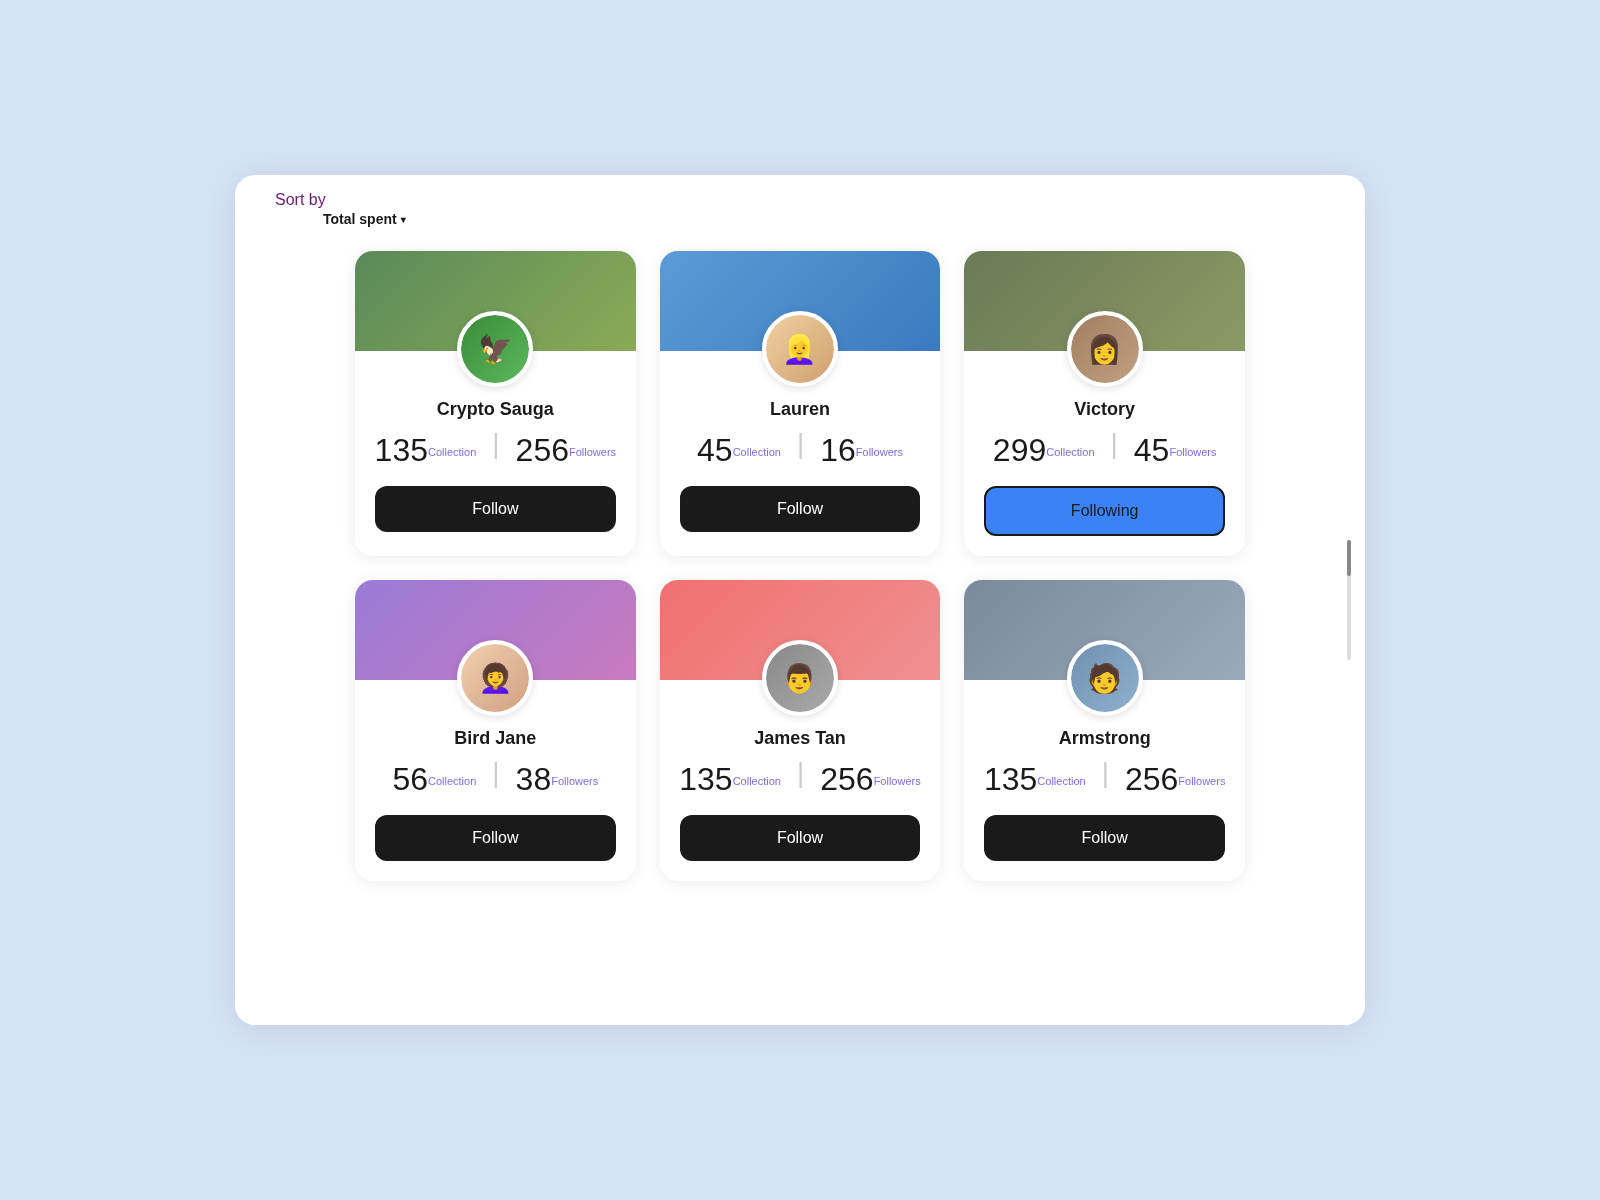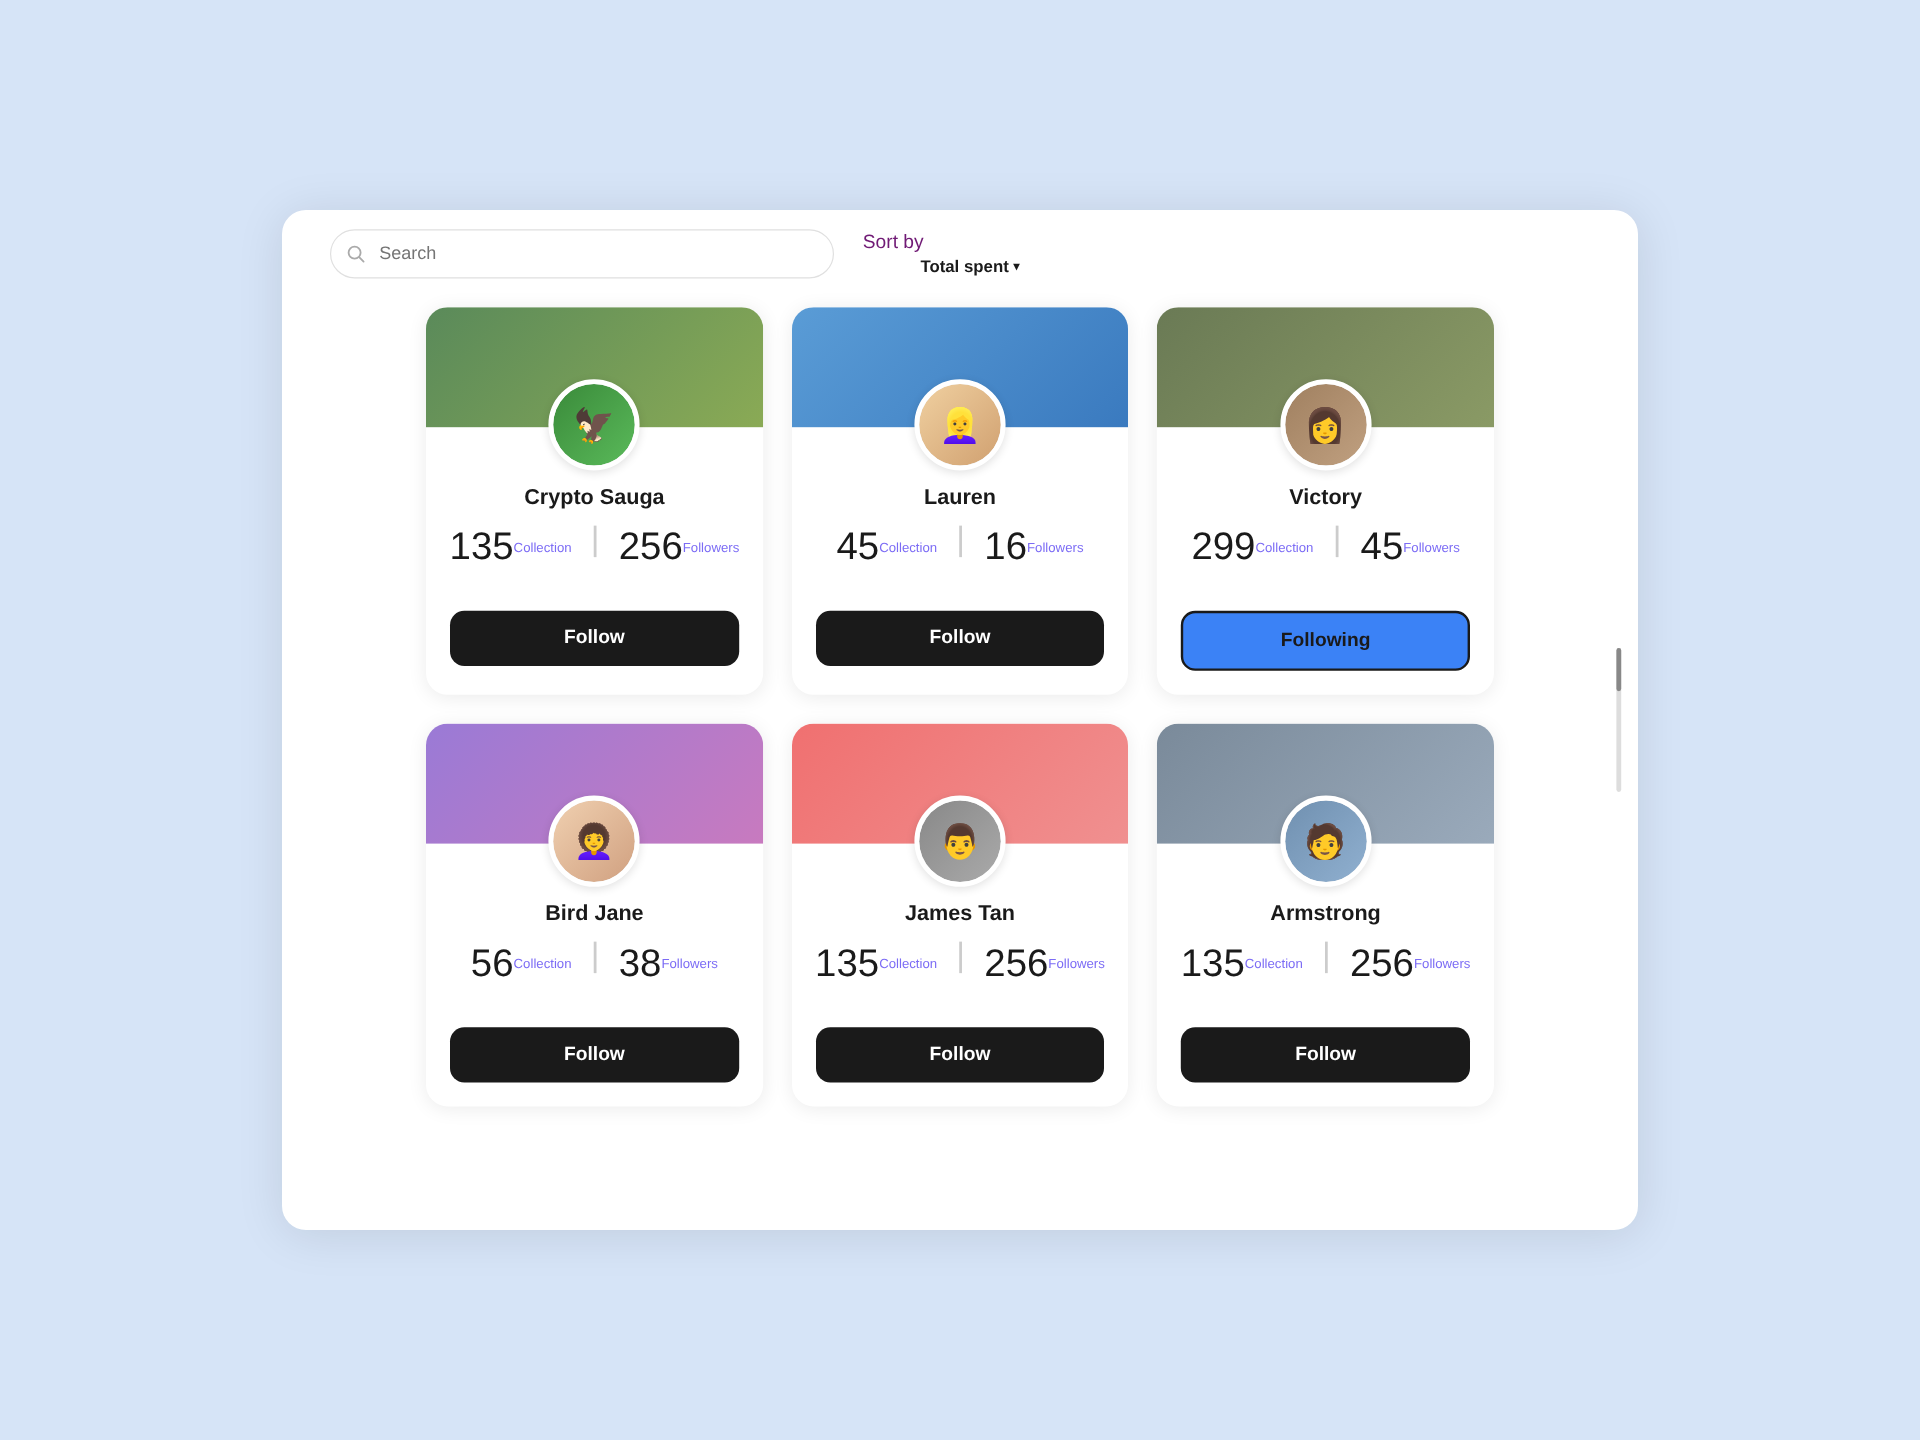--- a/index.html
+++ b/index.html
@@ -297,13 +297,6 @@
 
 
   <div class="search-sort-bar">
-    <div class="search-wrapper">
-      <svg class="search-icon-svg" width="16" height="16" viewBox="0 0 16 16" fill="none">
-        <circle cx="6.5" cy="6.5" r="5" stroke="#aaa" stroke-width="1.5"></circle>
-        <line x1="10.5" y1="10.5" x2="14" y2="14" stroke="#aaa" stroke-width="1.5" stroke-linecap="round"></line>
-      </svg>
-      <input type="text" class="search-input" placeholder="Search" style="">
-    </div>
     <div class="sort-area">
       <span class="sort-label">Sort by</span>
       <span class="sort-value">

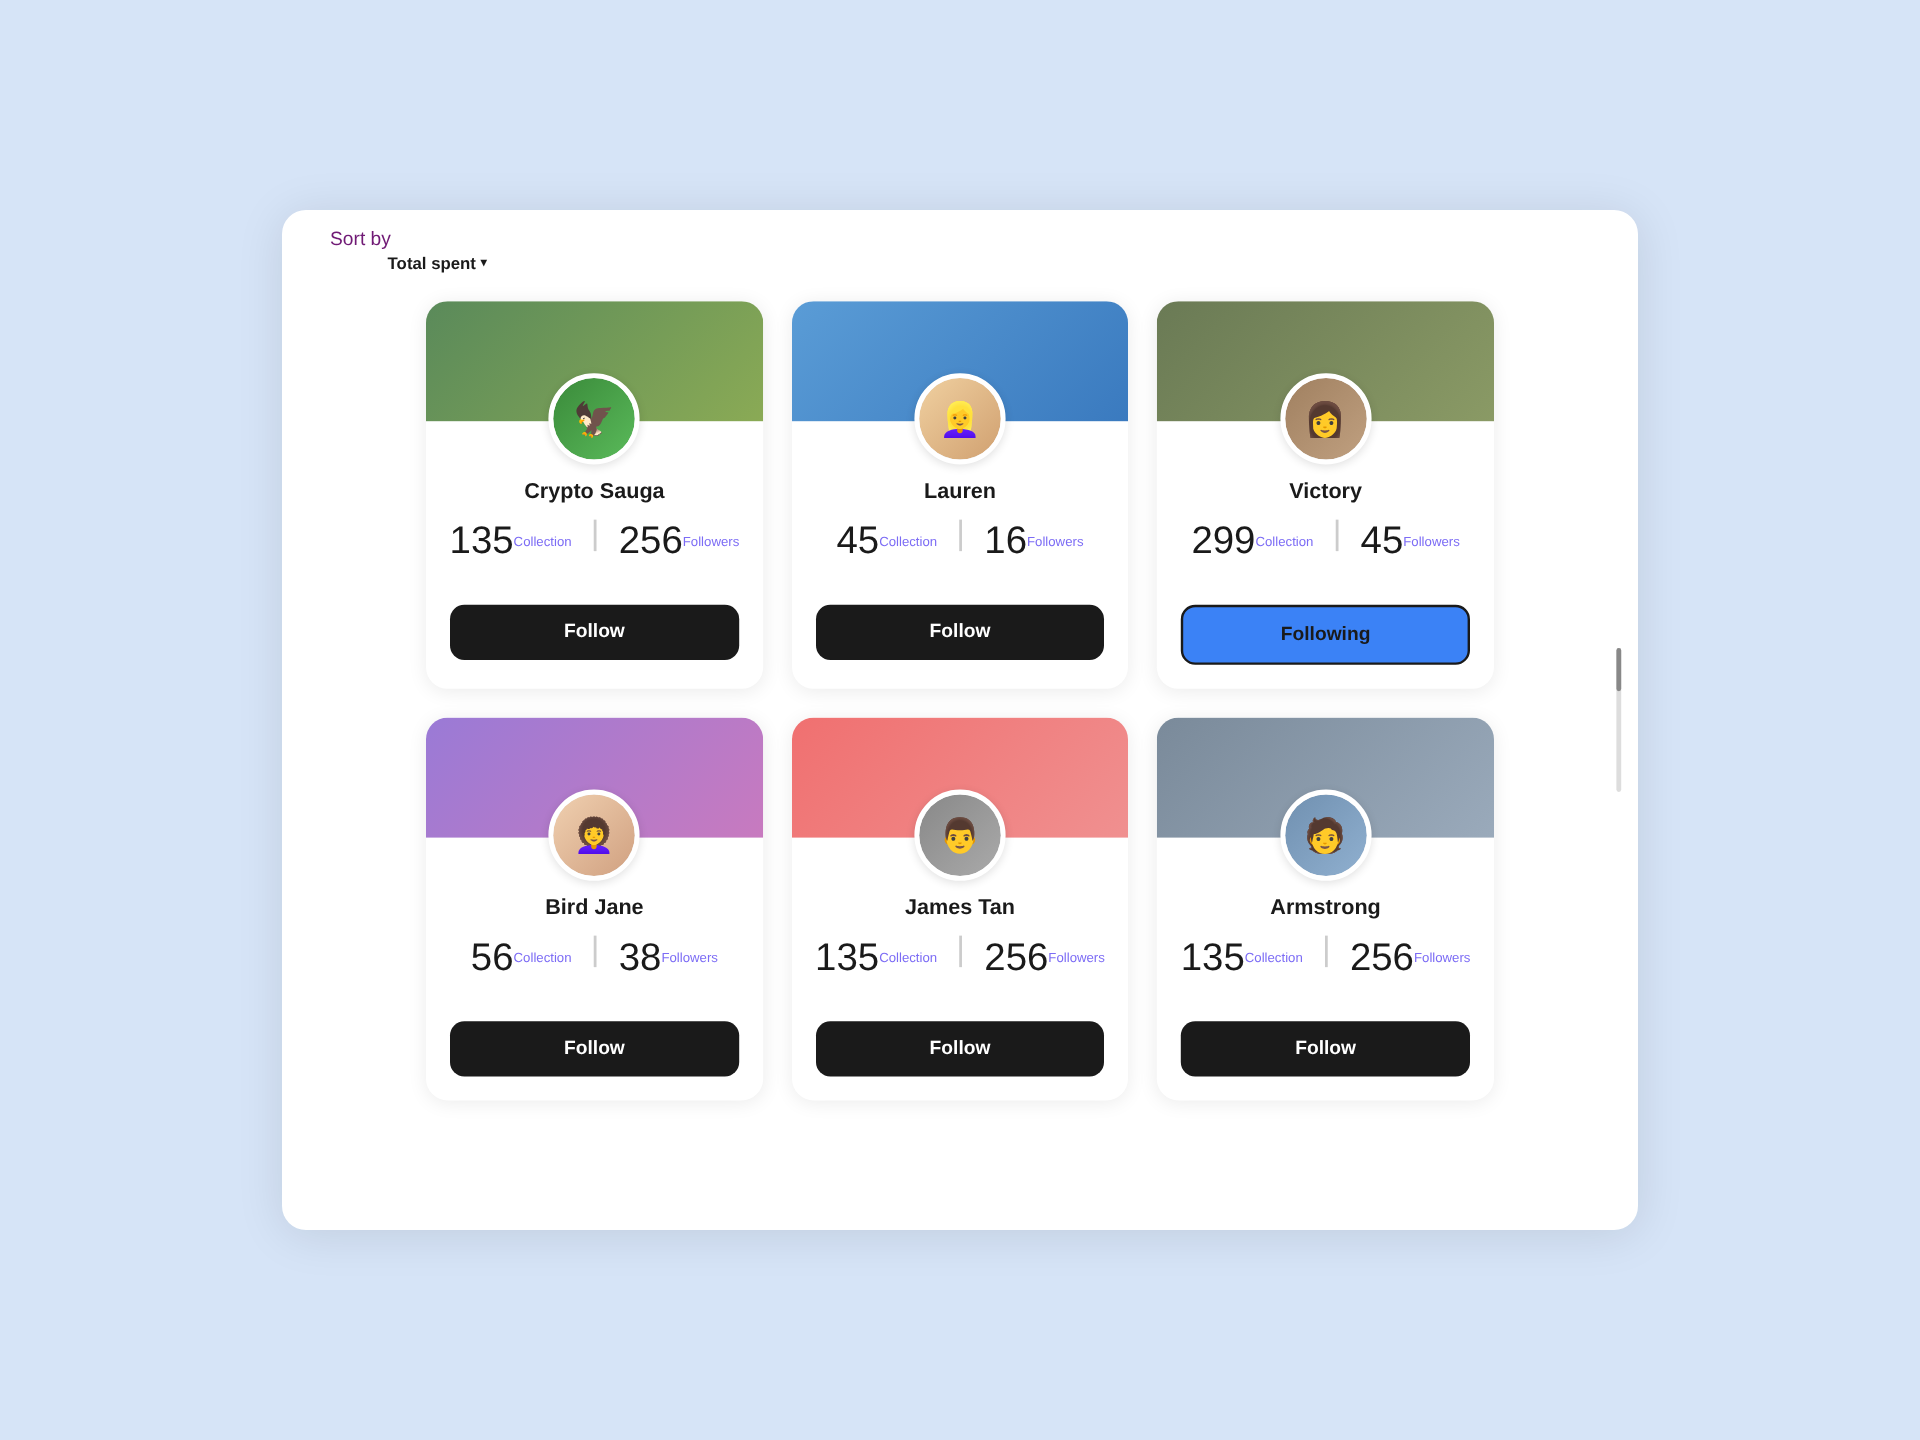--- a/index.html
+++ b/index.html
@@ -217,10 +217,10 @@
       padding: 14px;
       border-radius: 12px;
       font-size: 16px;
-      font-weight: 700;
+      font-weight: 400;
       cursor: pointer;
       border: none;
-      margin-top: 20px;
+      margin-top: 2px;
     }
     .follow-btn.filled {
       background: #1a1a1a;

